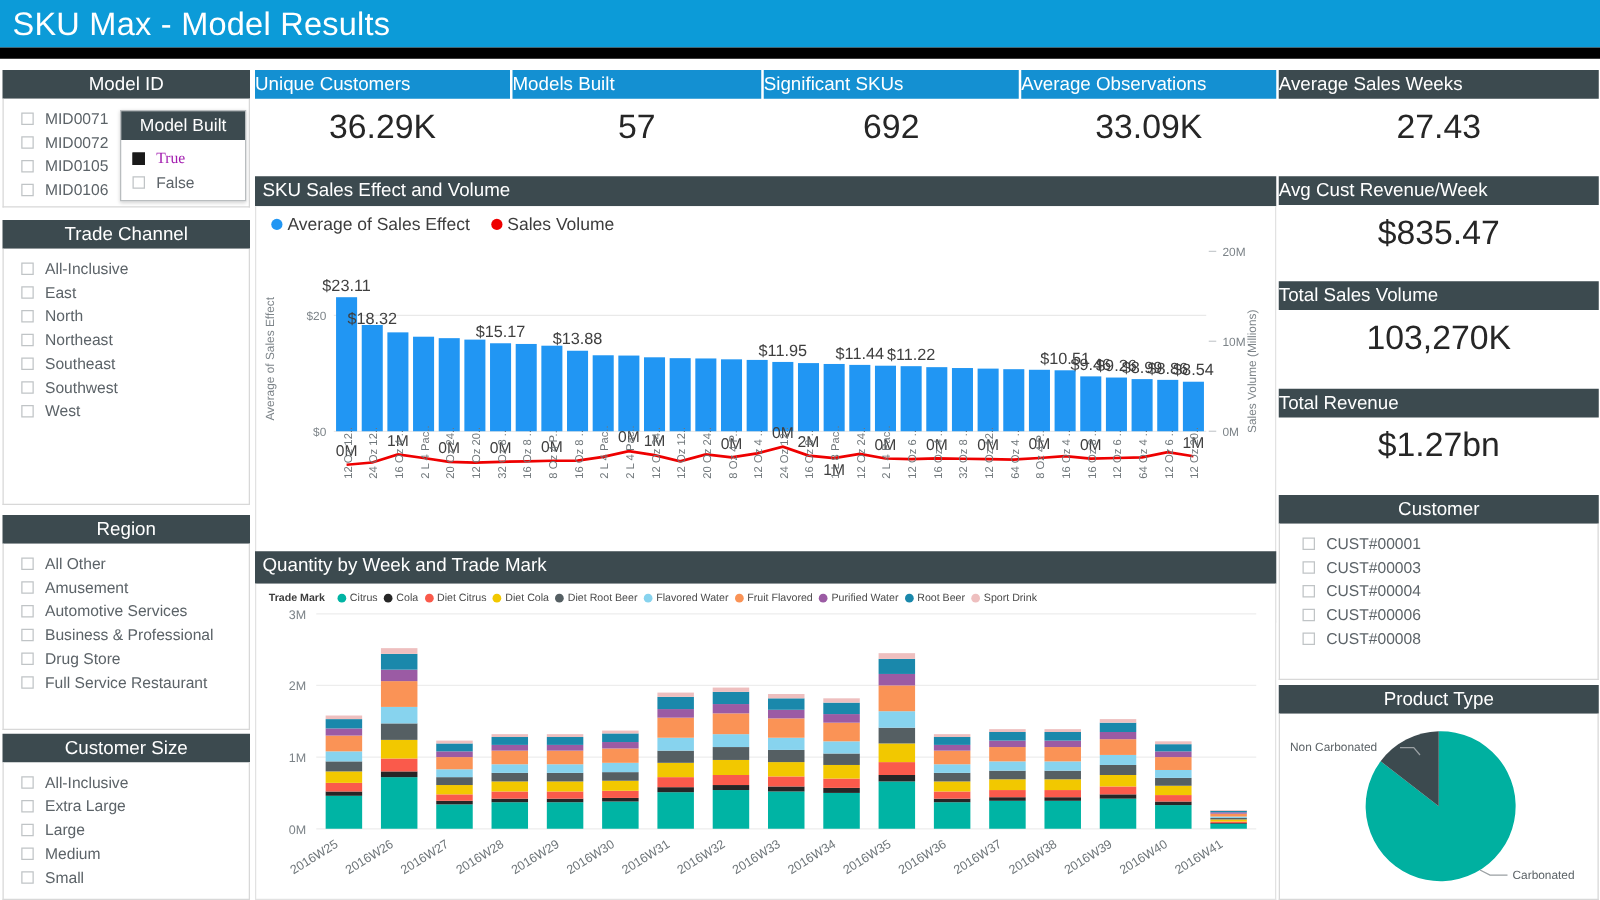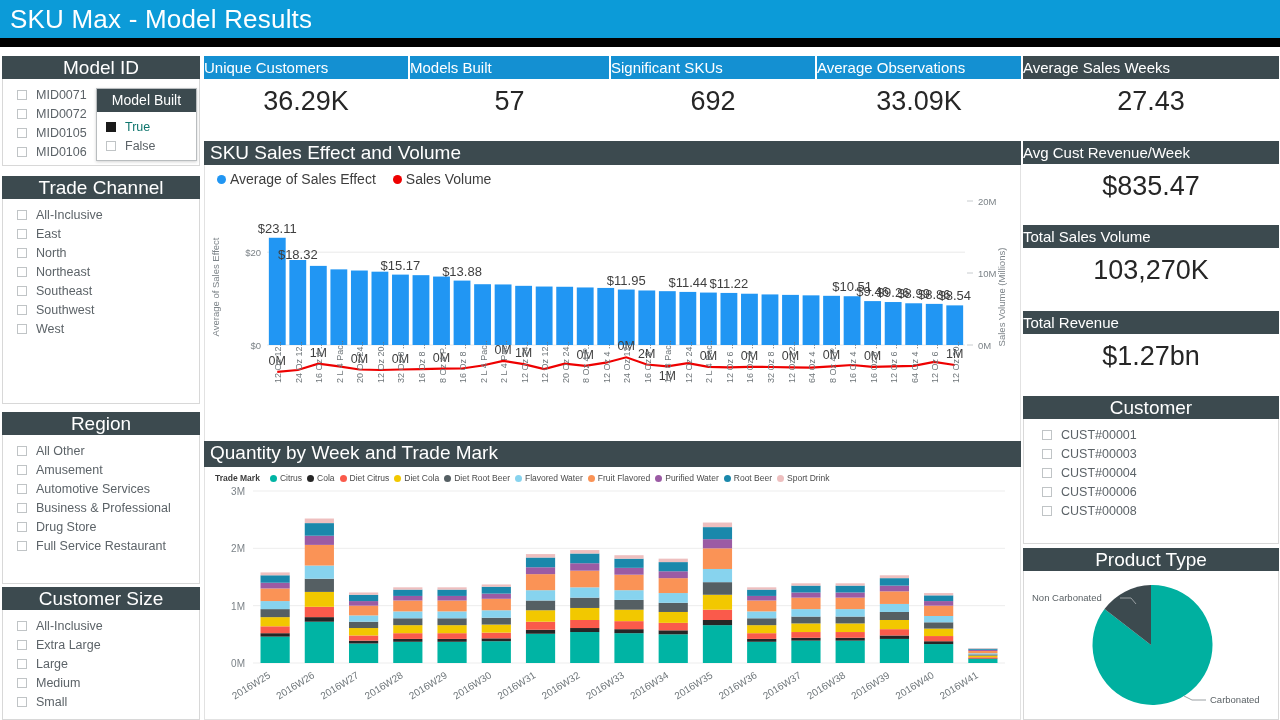--- a/index.html
+++ b/index.html
@@ -26,7 +26,7 @@
   
   .panel-hd {
     background:#3c4a4f; color:#ffffff;
-    font-size:19px; text-align:center; line-height:23px; height:23px;
+    font-size:15px; text-align:center; line-height:23px; height:23px;
     white-space:nowrap; overflow:hidden;
   }
   .panel-hd.left { text-align:left; padding-left:6px; }

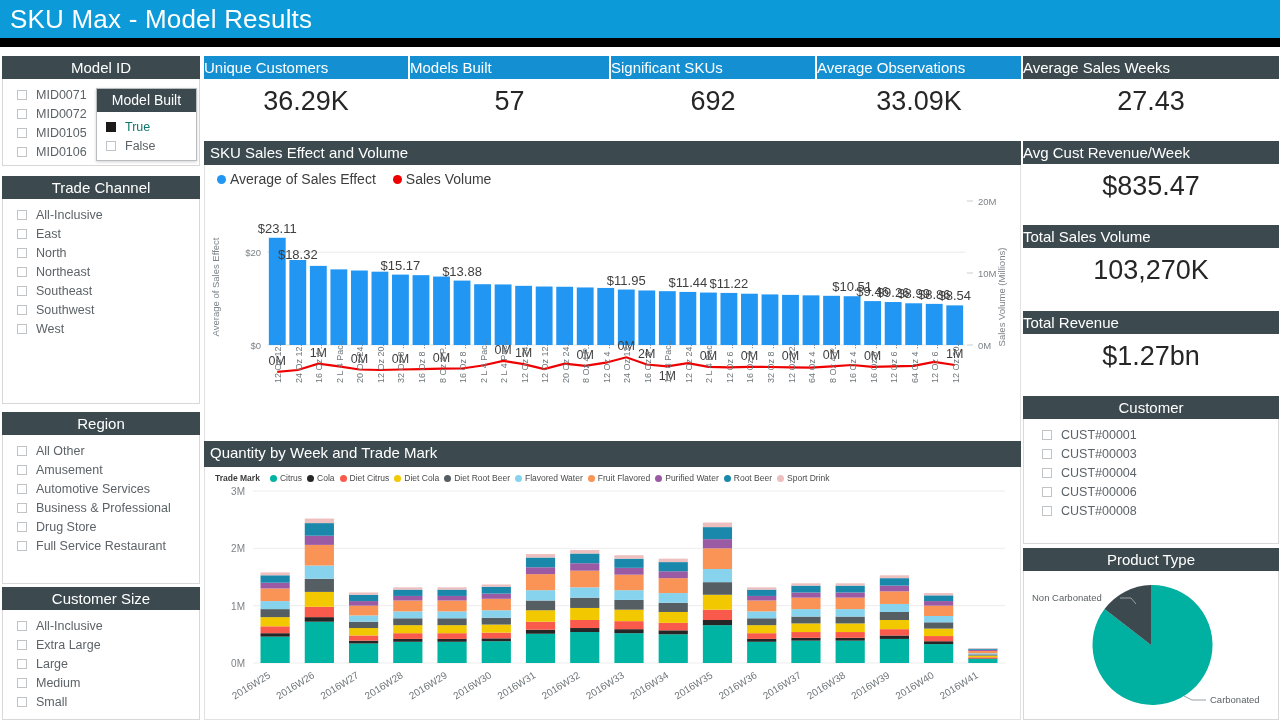--- a/index.html
+++ b/index.html
@@ -116,7 +116,7 @@
     <div style="padding:5px 0 0 0;">
       <div class="sl-item" style="padding-left:9px;">
         <span class="cbx checked"></span>
-        <span class="sl-label" style="color:#0f766e;">True</span>
+        <span class="sl-label" style="color:#a21caf;font-family:Liberation Serif, serif;">True</span>
       </div>
       <div class="sl-item" style="padding-left:9px;">
         <span class="cbx"></span>

